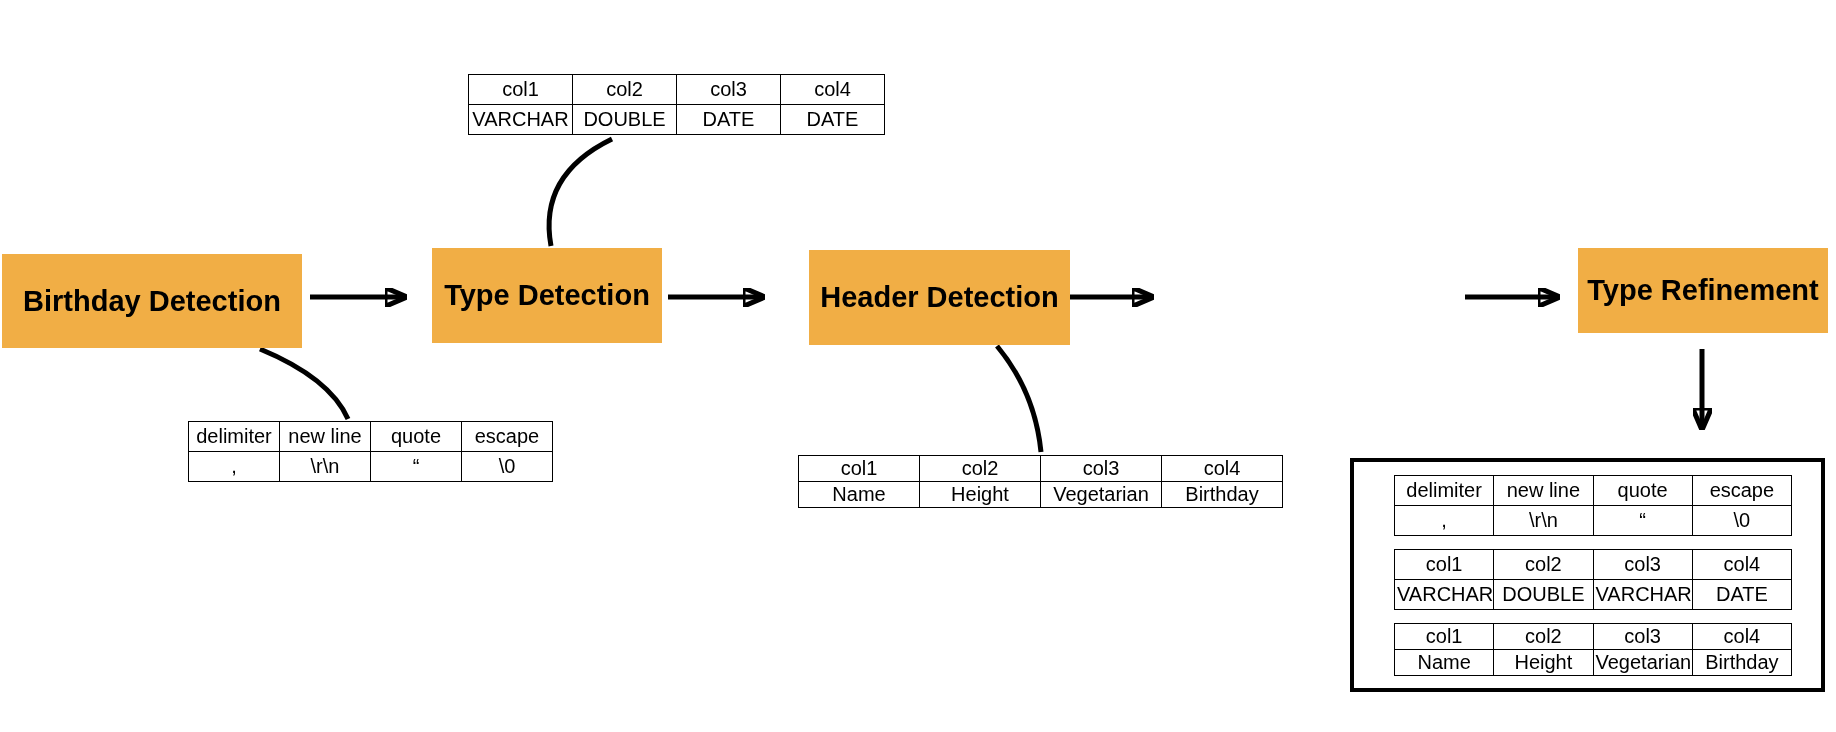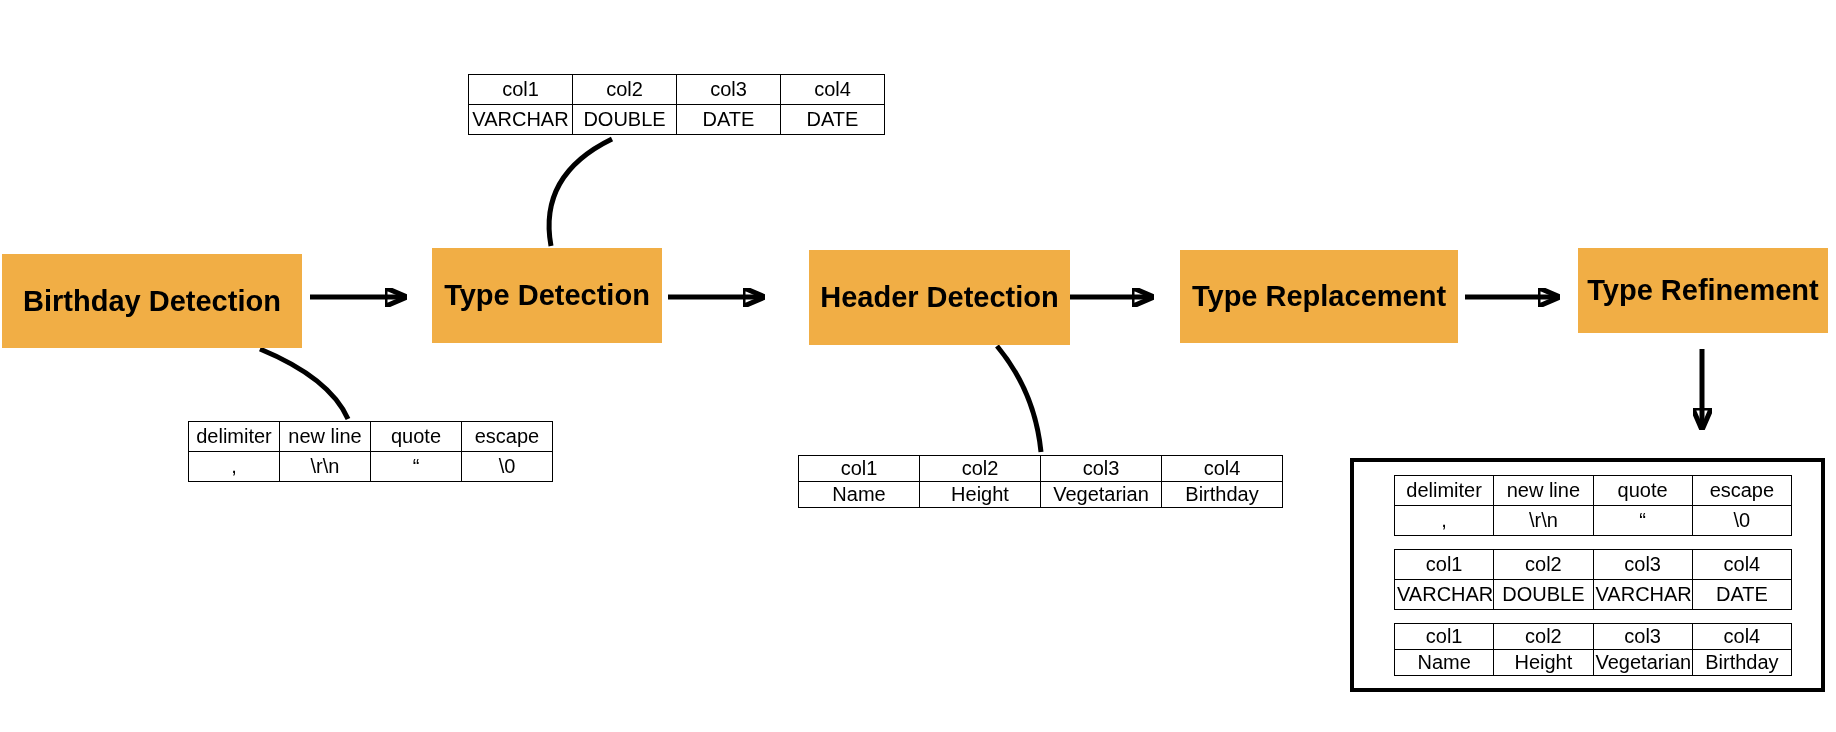--- a/index.html
+++ b/index.html
@@ -64,7 +64,6 @@
   <div class="step" style="left:2px;top:254px;width:300px;height:94px;">Birthday Detection</div>
   <div class="step" style="left:432px;top:248px;width:230px;height:95px;text-align:center;">Type Detection</div>
   <div class="step" style="left:789px;top:250px;width:261px;height:95px;margin-left:20px;">Header Detection</div>
-  <div class="step" style="left:1180px;top:250px;width:278px;height:93px;">Type Replacement</div>
   <div class="step" style="left:1578px;top:248px;width:250px;height:85px;">Type Refinement</div>
 
   <table class="dt" style="left:468px;top:74px;width:417px;">

